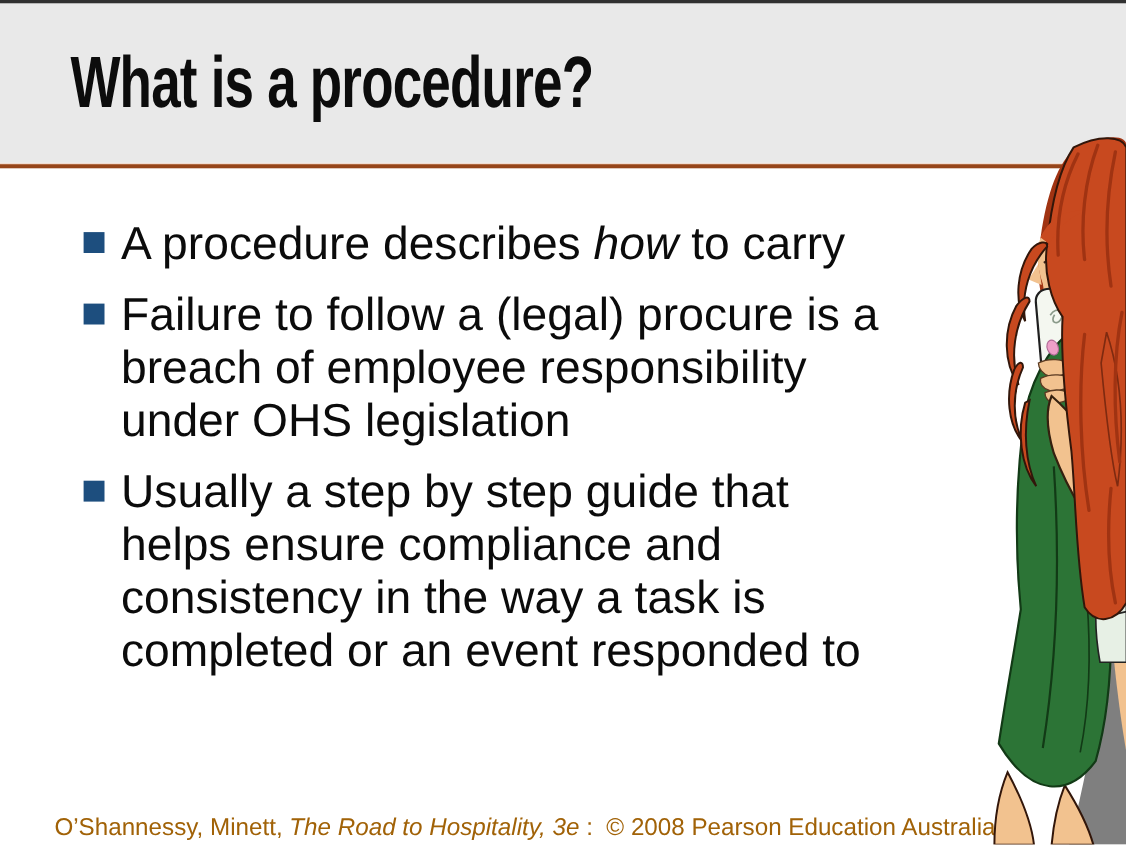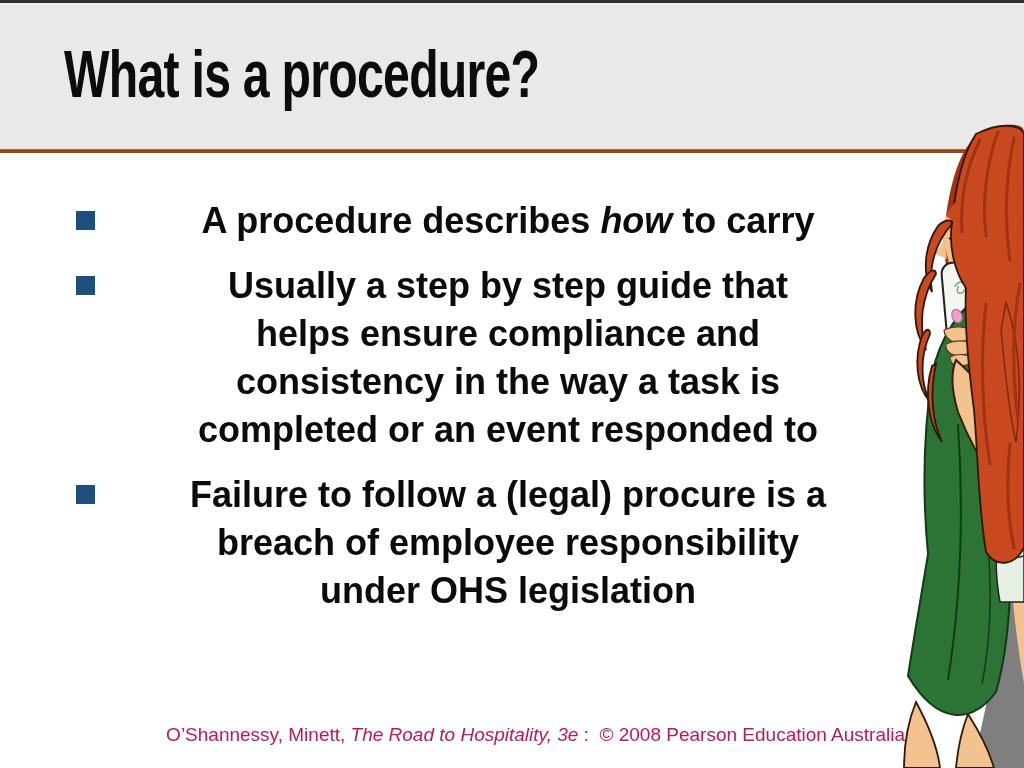--- a/index.html
+++ b/index.html
@@ -4,7 +4,7 @@
 <style>
   html,body{margin:0;padding:0;background:#fff;}
   .slide{position:relative;width:1024px;height:768px;overflow:hidden;background:#ffffff;
-         font-family:"Liberation Sans",sans-serif;color:#0b0b0b;text-align:center;}
+         font-family:"Liberation Sans",sans-serif;color:#0b0b0b;}
   .top-bar{position:absolute;left:0;top:0;width:1024px;height:3px;background:var(--top-bar,#303030);z-index:1;}
   .header{position:absolute;left:0;top:3px;width:1024px;height:145px;background:var(--header-bg,#e9e9e9);z-index:0;}
   .title{position:absolute;left:64px;top:38px;margin:0;font-size:66px;line-height:1;font-weight:bold;

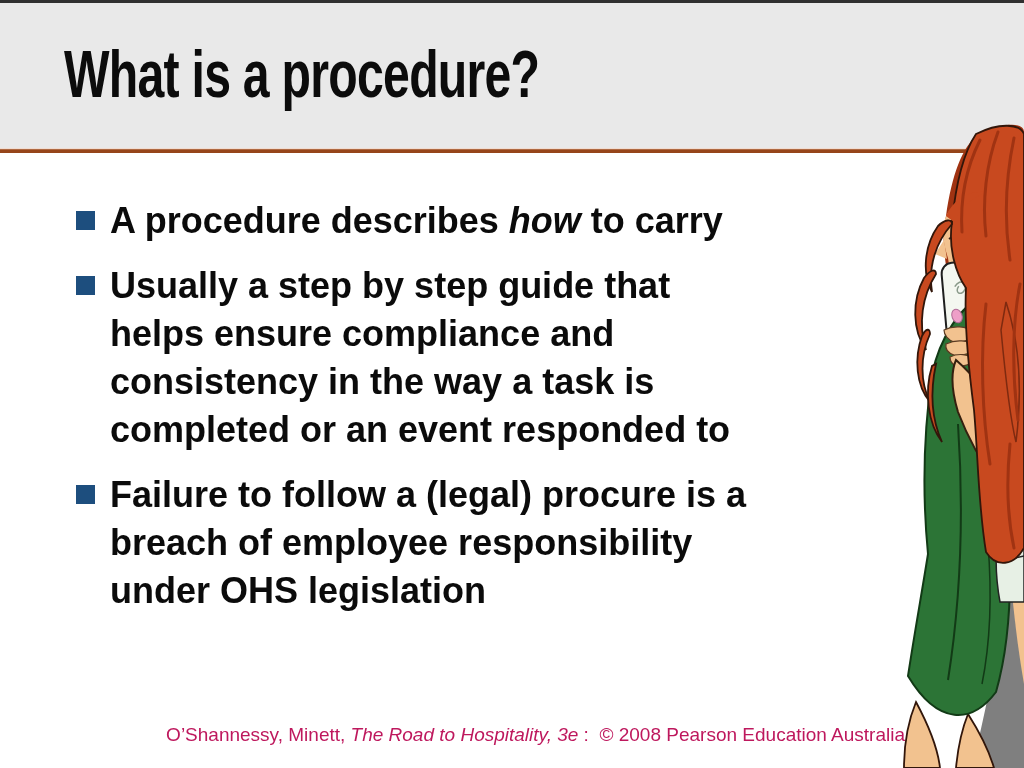--- a/index.html
+++ b/index.html
@@ -13,7 +13,7 @@
   .separator{position:absolute;left:0;top:148px;width:1024px;height:5px;z-index:1;
          background:linear-gradient(to bottom,#f0ddd3 0 1px,#b06a42 1px 2px,var(--accent-line,#96451a) 2px 5px);}
   .bullets{position:absolute;left:76px;top:197px;width:830px;margin:0;padding:0;list-style:none;z-index:2;}
-  .bullets li{position:relative;padding-left:34px;margin:0 0 17px 0;font-size:36px;line-height:48px;font-weight:bold;}
+  .bullets li{position:relative;padding-left:34px;margin:0 0 17px 0;font-size:42px;line-height:48px;}
   .bullet-sq{position:absolute;left:0;top:14px;width:19px;height:19px;background:var(--bullet,#1d4e7e);}
   .rich{white-space:pre-wrap;}
   .it{font-style:italic;}

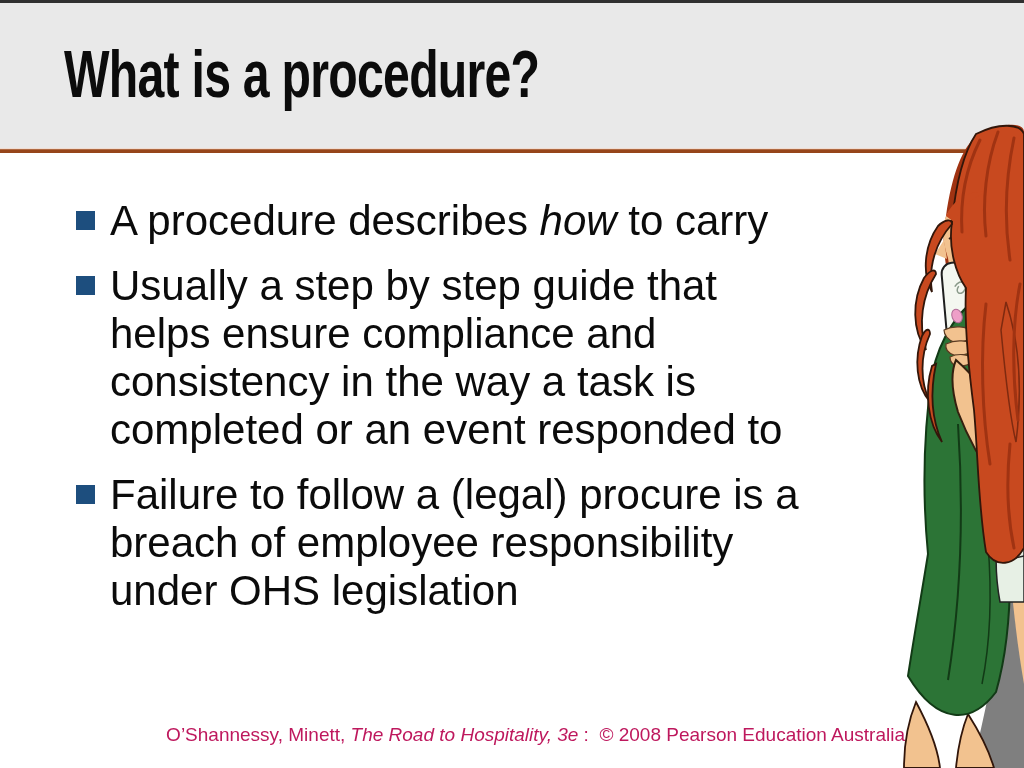--- a/index.html
+++ b/index.html
@@ -51,11 +51,11 @@
     </li>
     <li>
       <span class="bullet-sq"></span>
-      <div class="rich"><span>Usually a step by step guide that</span><br><span>helps ensure compliance and</span><br><span>consistency in the way a task is</span><br><span>completed or an event responded to</span></div>
+      <div class="rich"><span>Failure to follow a (legal) procure is a</span><br><span>breach of employee responsibility</span><br><span>under OHS legislation</span></div>
     </li>
     <li>
       <span class="bullet-sq"></span>
-      <div class="rich"><span>Failure to follow a (legal) procure is a</span><br><span>breach of employee responsibility</span><br><span>under OHS legislation</span></div>
+      <div class="rich"><span>Usually a step by step guide that</span><br><span>helps ensure compliance and</span><br><span>consistency in the way a task is</span><br><span>completed or an event responded to</span></div>
     </li>
   </ul>
 

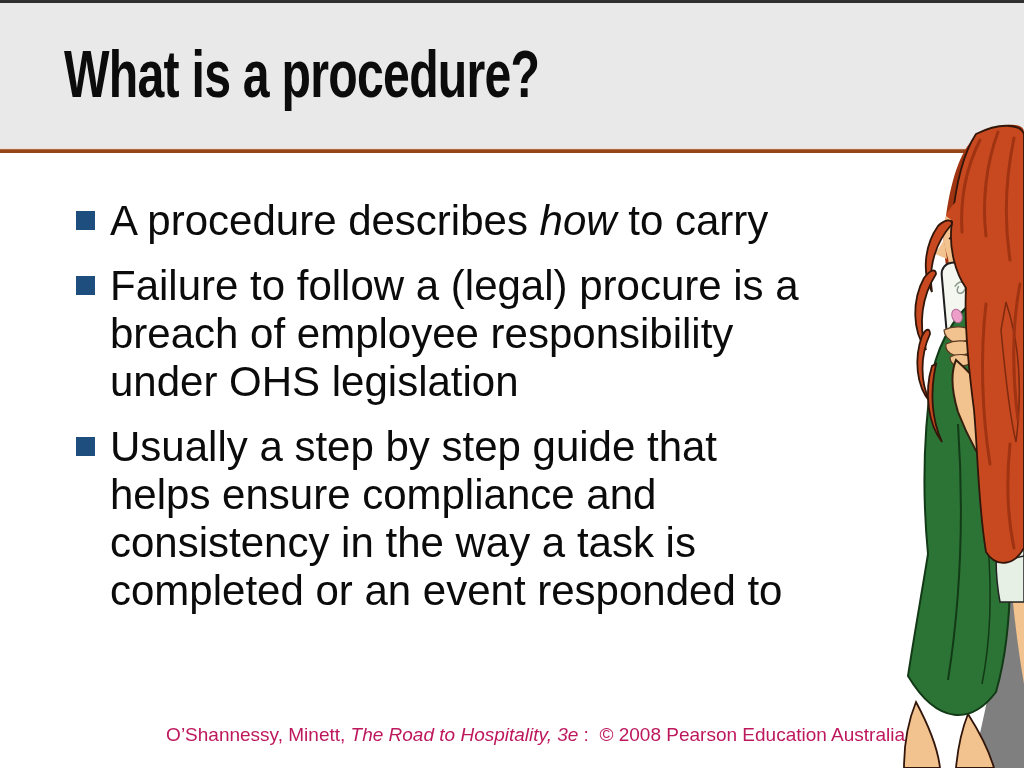--- a/index.html
+++ b/index.html
@@ -17,7 +17,7 @@
   .bullet-sq{position:absolute;left:0;top:14px;width:19px;height:19px;background:var(--bullet,#1d4e7e);}
   .rich{white-space:pre-wrap;}
   .it{font-style:italic;}
-  .footer{position:absolute;right:119px;bottom:23px;font-size:19px;line-height:20px;color:#be185d;z-index:2;}
+  .footer{position:absolute;right:119px;bottom:6px;font-size:22px;line-height:20px;color:#a16207;z-index:2;}
   .illus{position:absolute;right:0;top:124px;width:164px;height:644px;z-index:3;}
   
   .f-hair{fill:var(--hair,#c8491f);}

